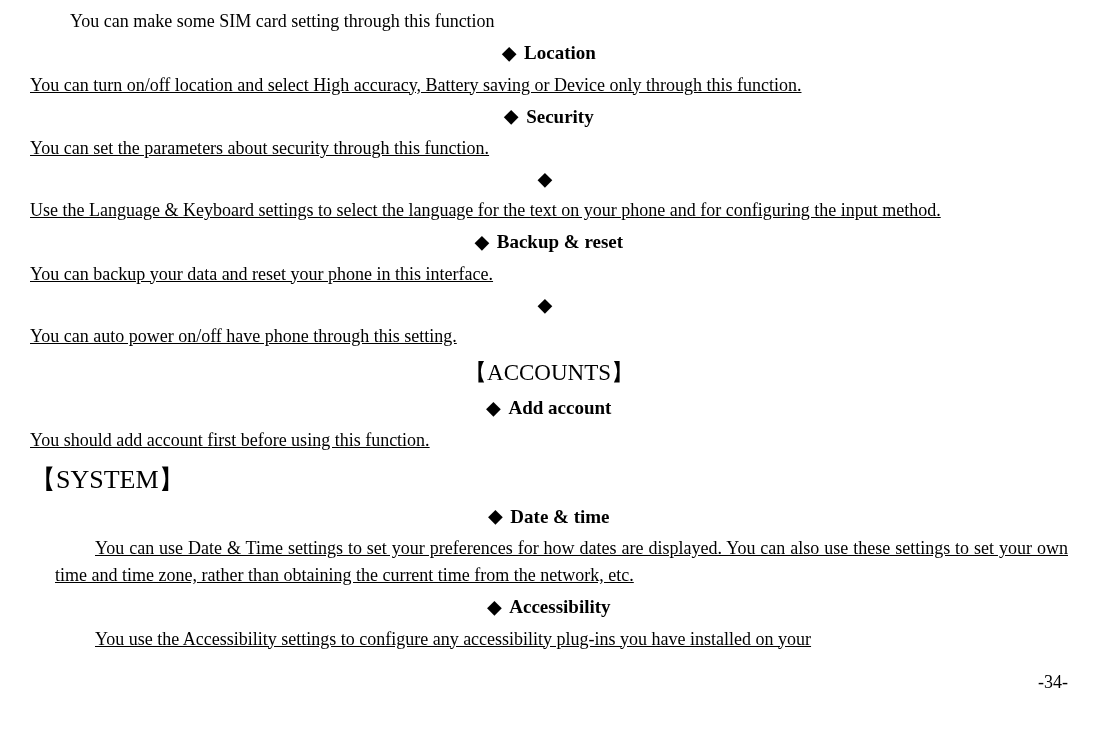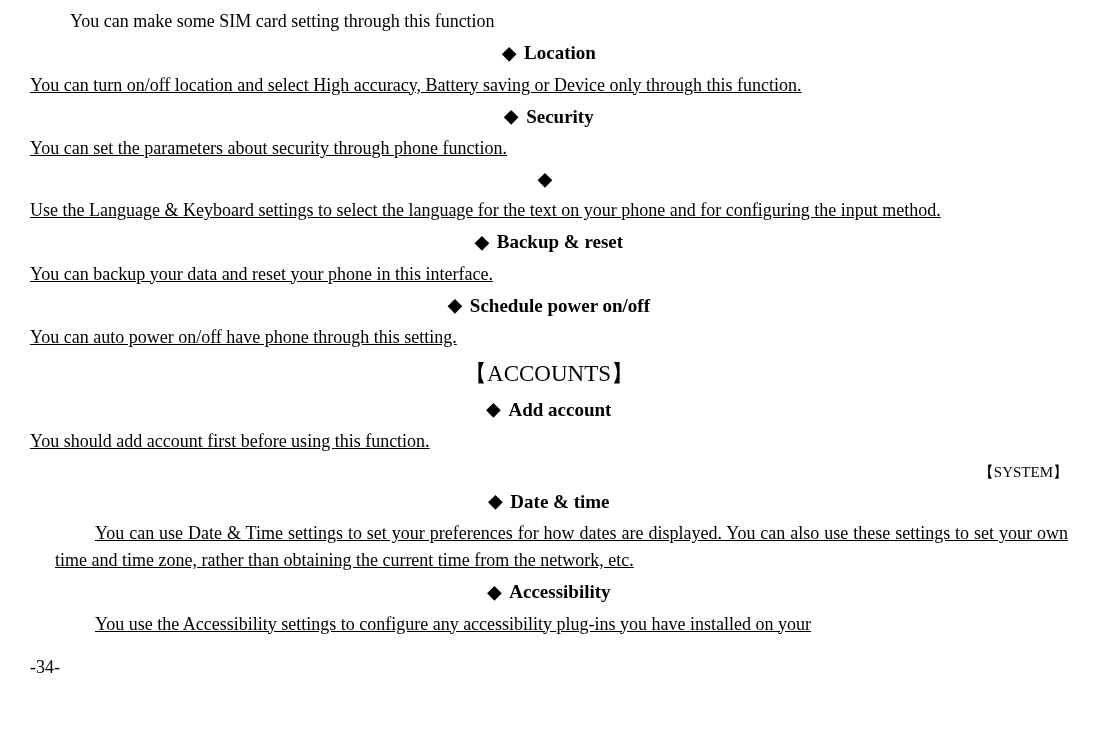--- a/index.html
+++ b/index.html
@@ -77,7 +77,7 @@
   <span class="diamond-icon">◆</span>
   <span>Security</span>
 </div>
-<p class="body-text">You can set the parameters about security through phone function.</p>
+<p class="body-text">You can set the parameters about security through this function.</p>
 
 <div class="section-heading">
   <span class="diamond-icon">◆</span>

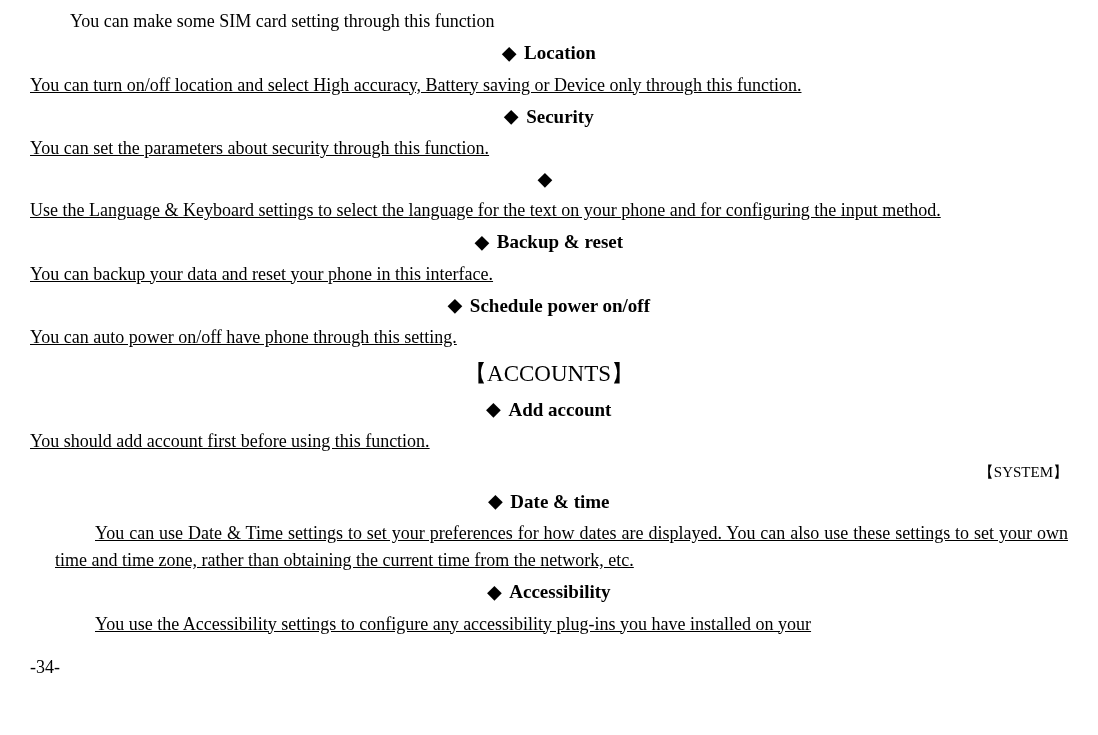--- a/index.html
+++ b/index.html
@@ -92,7 +92,6 @@
 
 <div class="section-heading">
   <span class="diamond-icon">◆</span>
-  <span>Schedule power on/off</span>
 </div>
 <p class="body-text">You can auto power on/off have phone through this setting.</p>
 

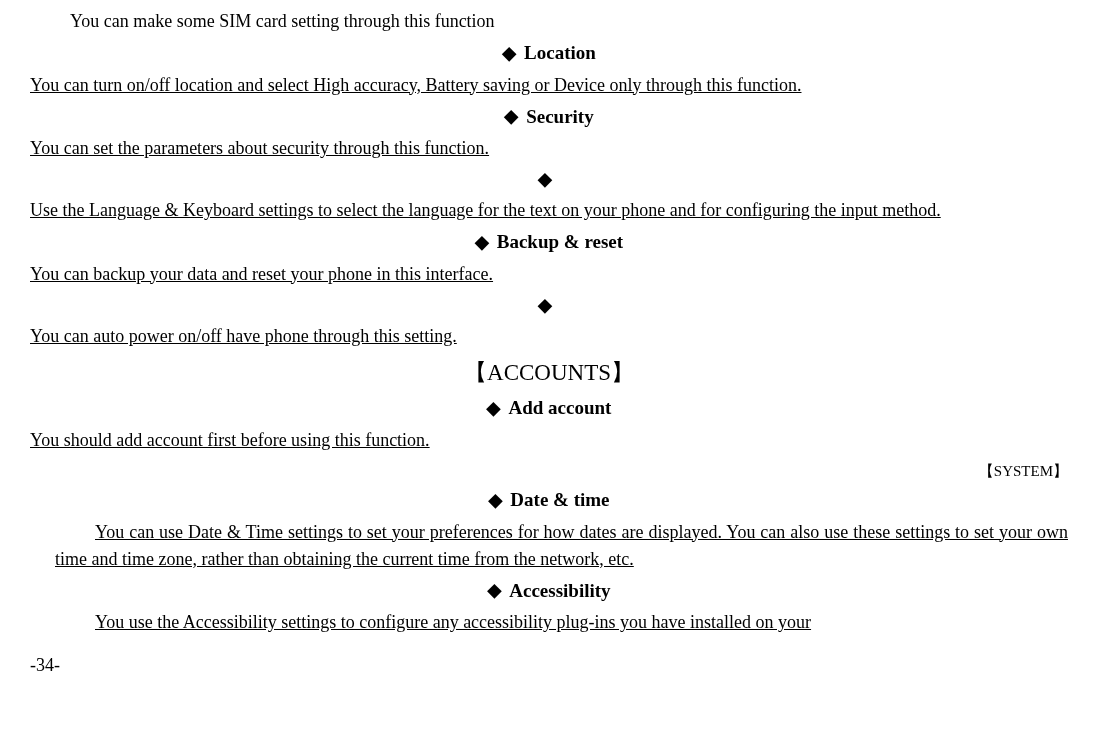--- a/index.html
+++ b/index.html
@@ -52,8 +52,8 @@
       margin: 6px 0 2px 0;
     }
     .system-heading {
-      text-align: right;
-      font-size: 15px;
+      text-align: left;
+      font-size: 26px;
       margin: 6px 0 2px 0;
     }
     .page-number {

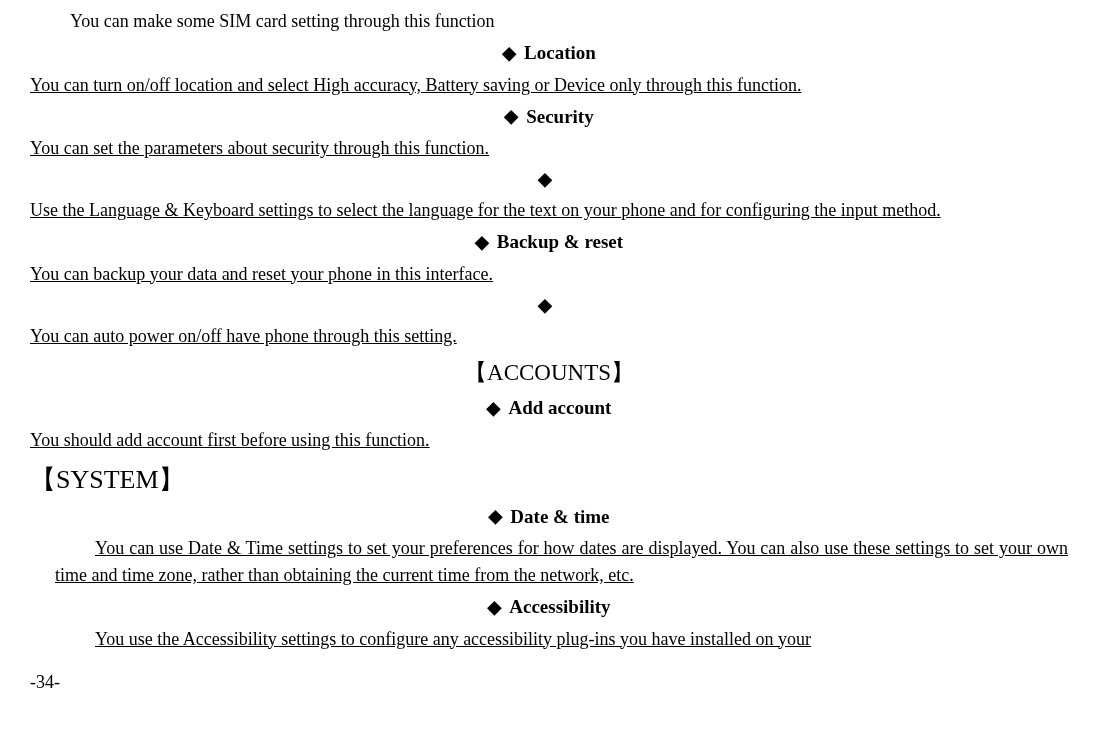--- a/index.html
+++ b/index.html
@@ -57,7 +57,7 @@
       margin: 6px 0 2px 0;
     }
     .page-number {
-      text-align: left;
+      text-align: right;
       margin-top: 16px;
       font-size: 18px;
     }

